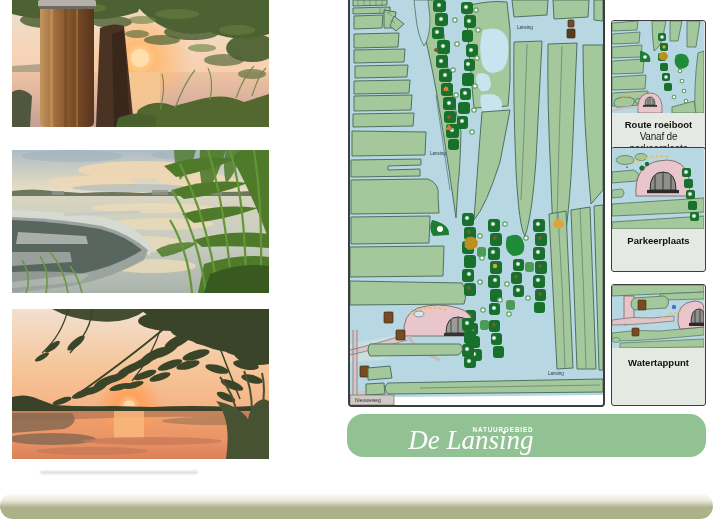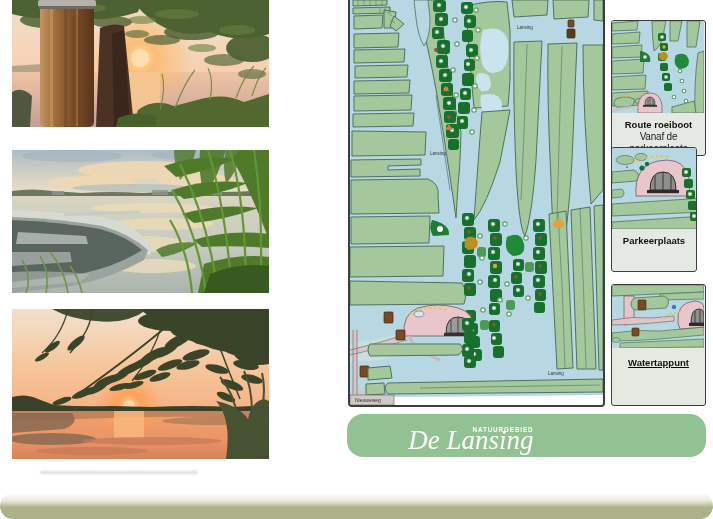--- a/index.html
+++ b/index.html
@@ -630,7 +630,7 @@
 </div>
 </div>
 
-<div class="abs" style="left:611px;top:147px;width:86px;height:125px;border:1.5px solid #3d3d3d;border-radius:3px;box-sizing:border-box;background:#e5e9e3;overflow:hidden;">
+<div class="abs" style="left:611px;top:147px;width:95px;height:125px;border:1.5px solid #3d3d3d;border-radius:3px;box-sizing:border-box;background:#e5e9e3;overflow:hidden;">
 <svg width="92" height="81" viewBox="0 0 92 81" style="display:block">
   <rect width="92" height="81" fill="#b7d7e2"></rect>
 

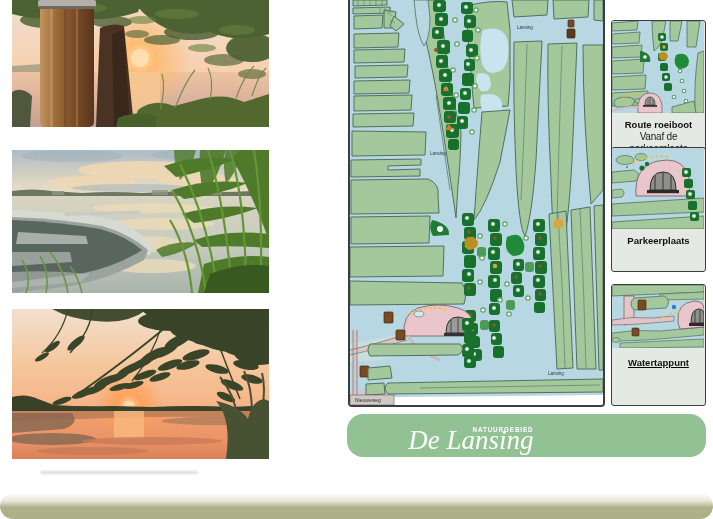--- a/index.html
+++ b/index.html
@@ -708,7 +708,7 @@
 
   <circle cx="62" cy="22" r="2.2" fill="#3a78c2"></circle>
 </svg>
-<div style="padding:8px 0 0 0;text-align:center;line-height:13px;text-decoration:underline;">
+<div style="padding:8px 0 0 0;text-align:center;line-height:13px;">
   <div style="font-size:9.5px;font-weight:bold;color:#111;">Watertappunt</div>
 </div>
 </div>

